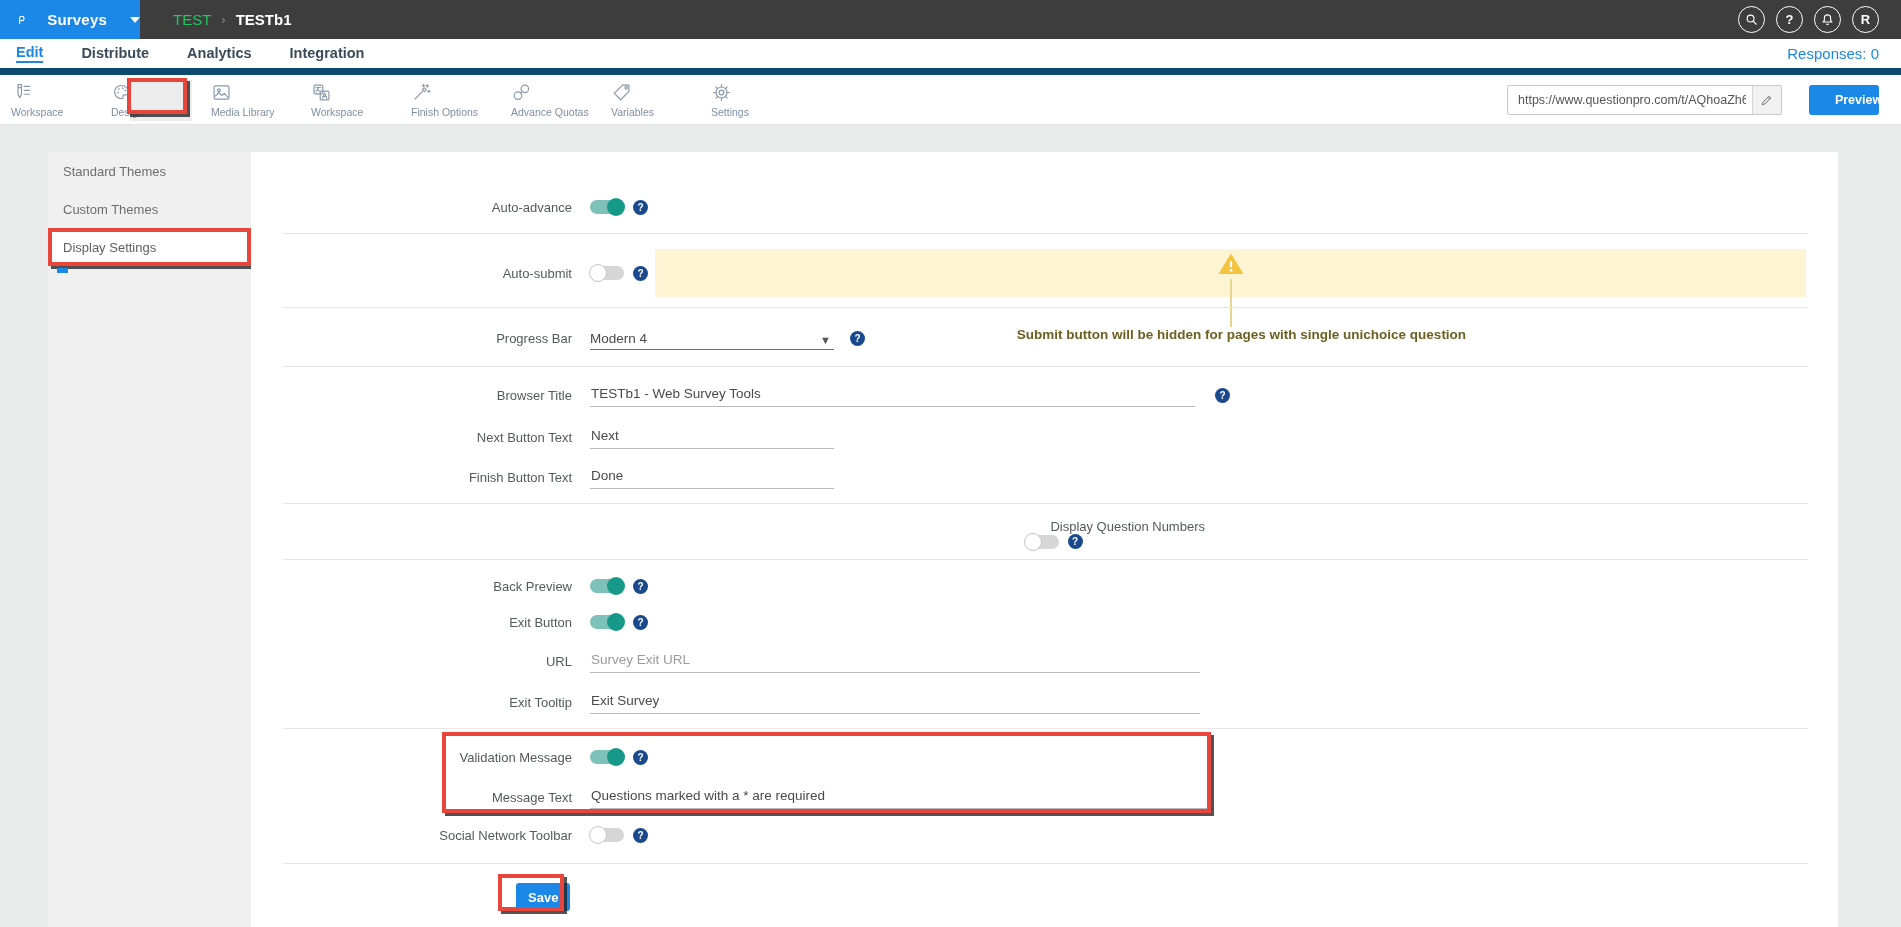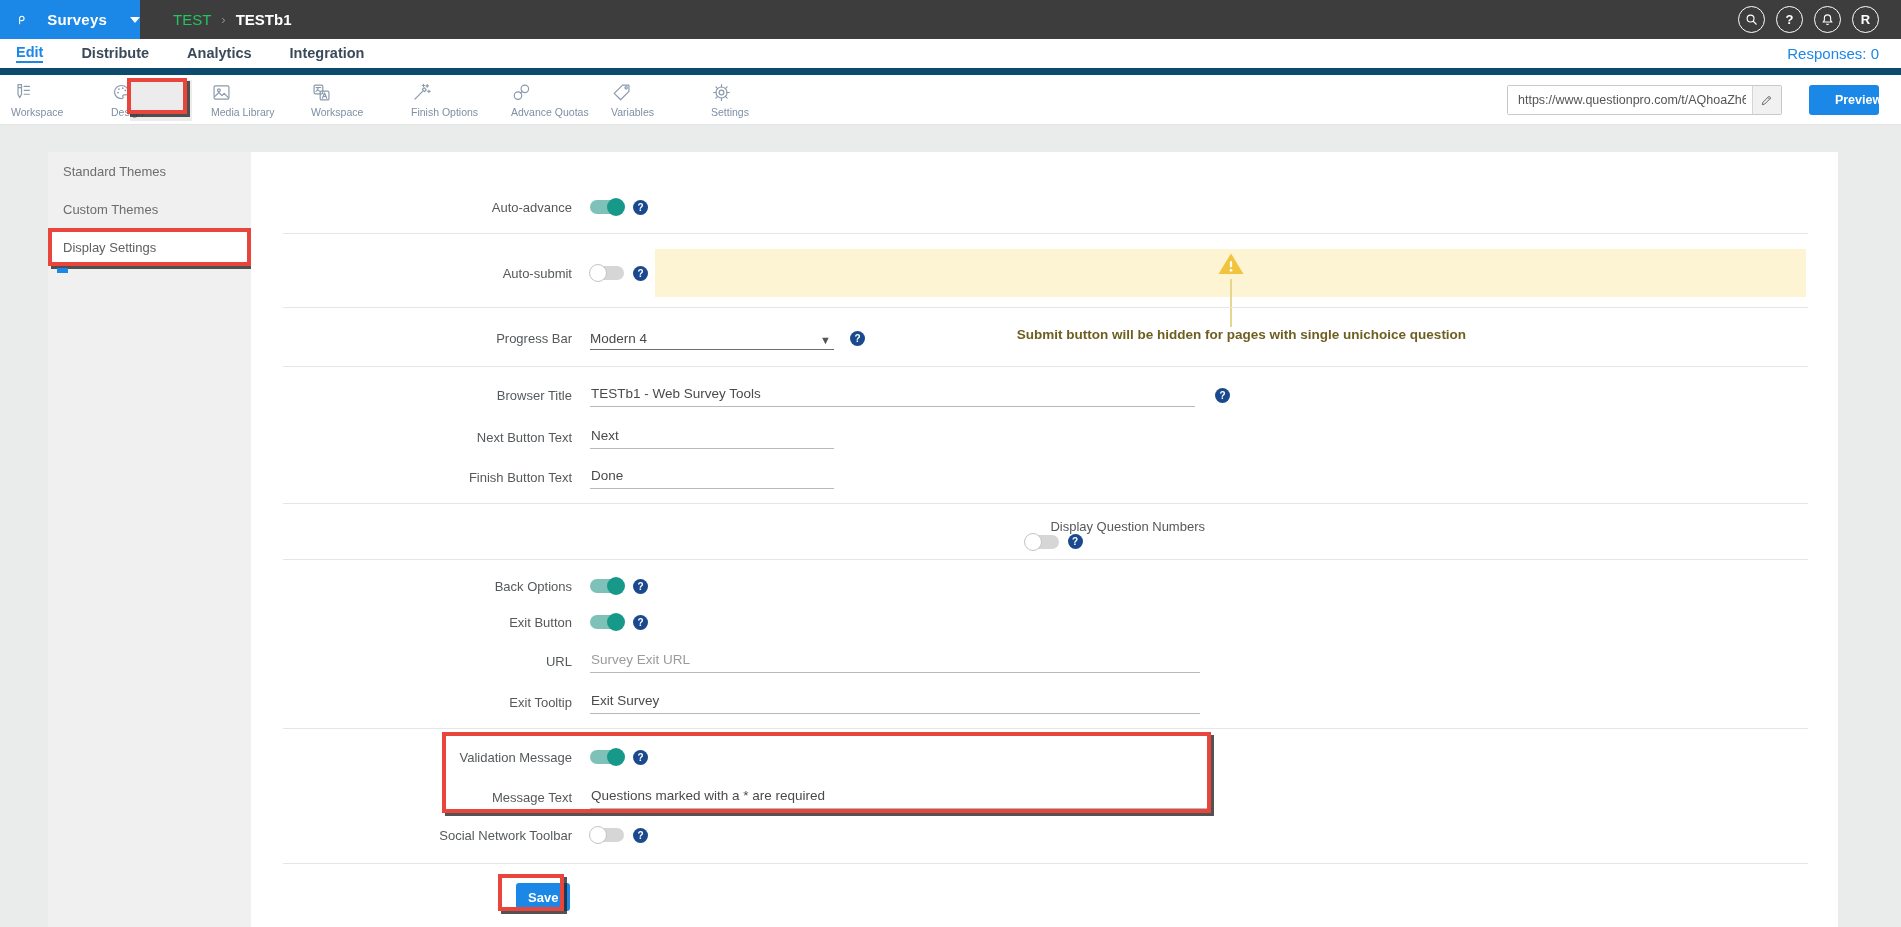--- a/index.html
+++ b/index.html
@@ -298,7 +298,7 @@
       <div class="hr" style="top:407px;"></div>
 
       <div class="frow" style="top:421px;">
-        <div class="flabel">Back Options</div>
+        <div class="flabel">Back Preview</div>
         <div class="fctrl">
           <span class="toggle on">
               <span class="knob"></span>

